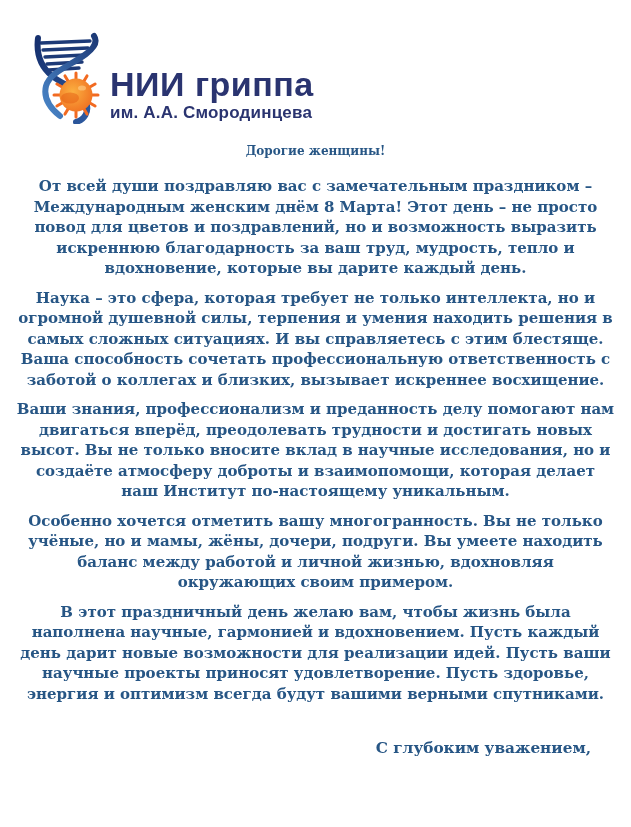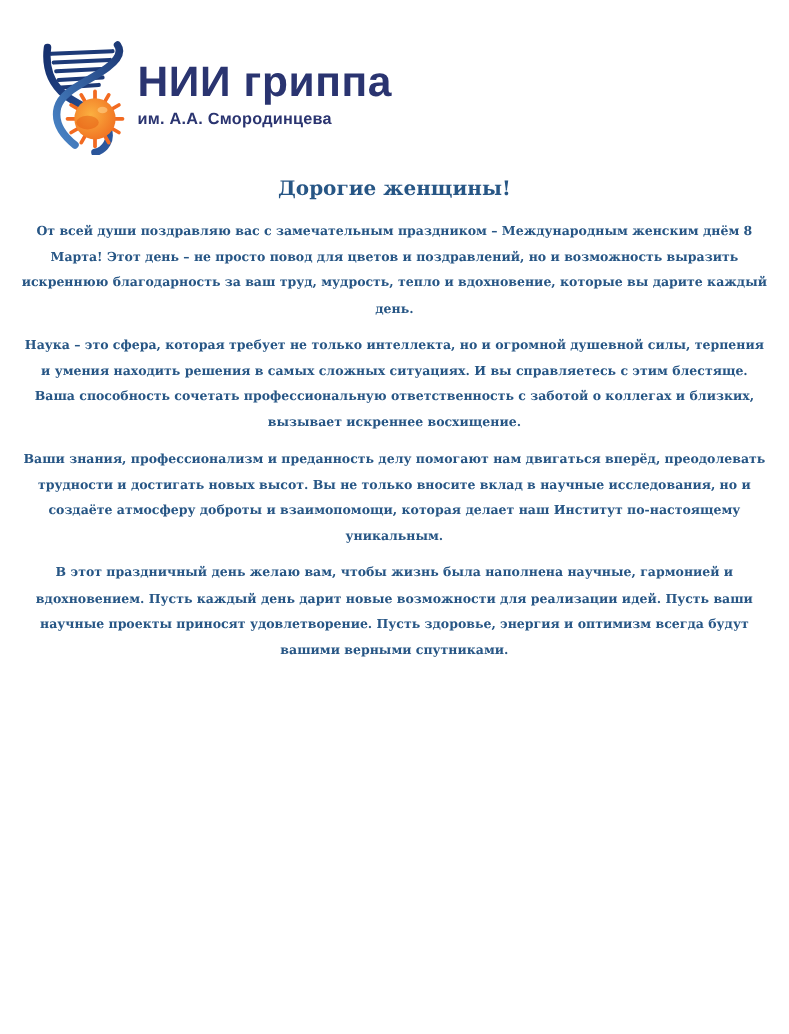--- a/index.html
+++ b/index.html
@@ -18,7 +18,7 @@
     top: 32px;
     left: 28px;
     display: flex;
-    align-items: flex-start;
+    align-items: flex-end;
   }
   .logo-mark { width: 80px; height: 92px; flex: 0 0 auto; }
   .logo-text {

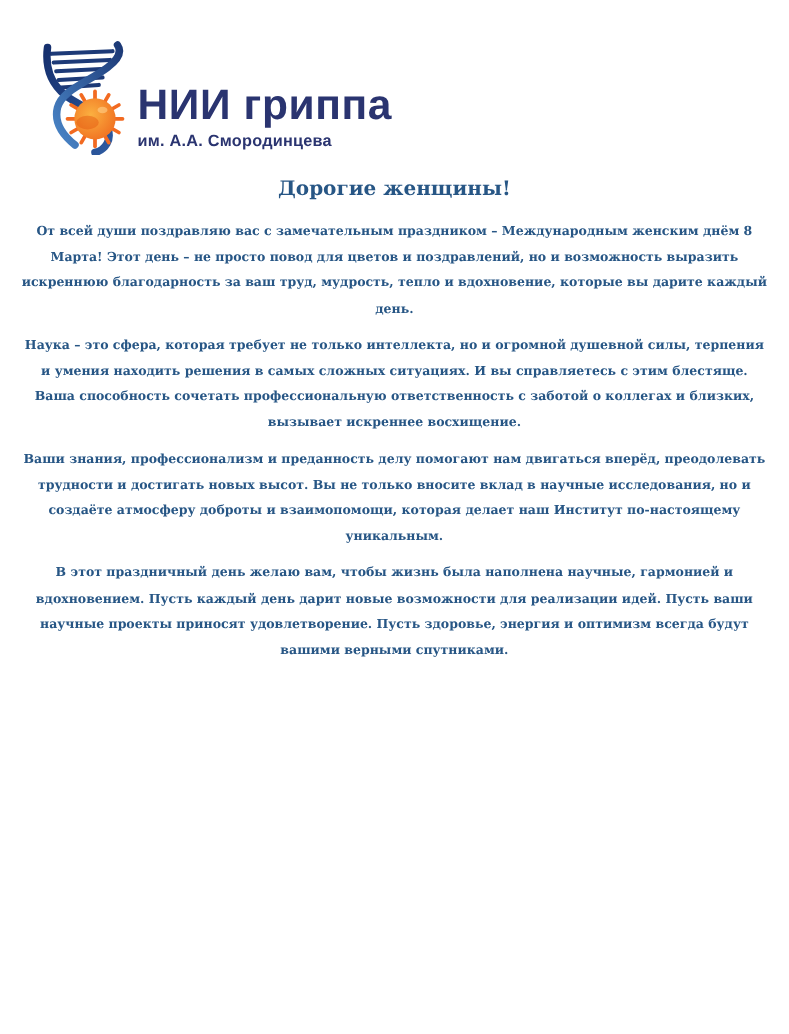--- a/index.html
+++ b/index.html
@@ -35,7 +35,7 @@
     white-space: nowrap;
   }
   .logo-subtitle {
-    font-size: 13px;
+    font-size: 17px;
     font-weight: 700;
     letter-spacing: 0.2px;
     line-height: 22px;

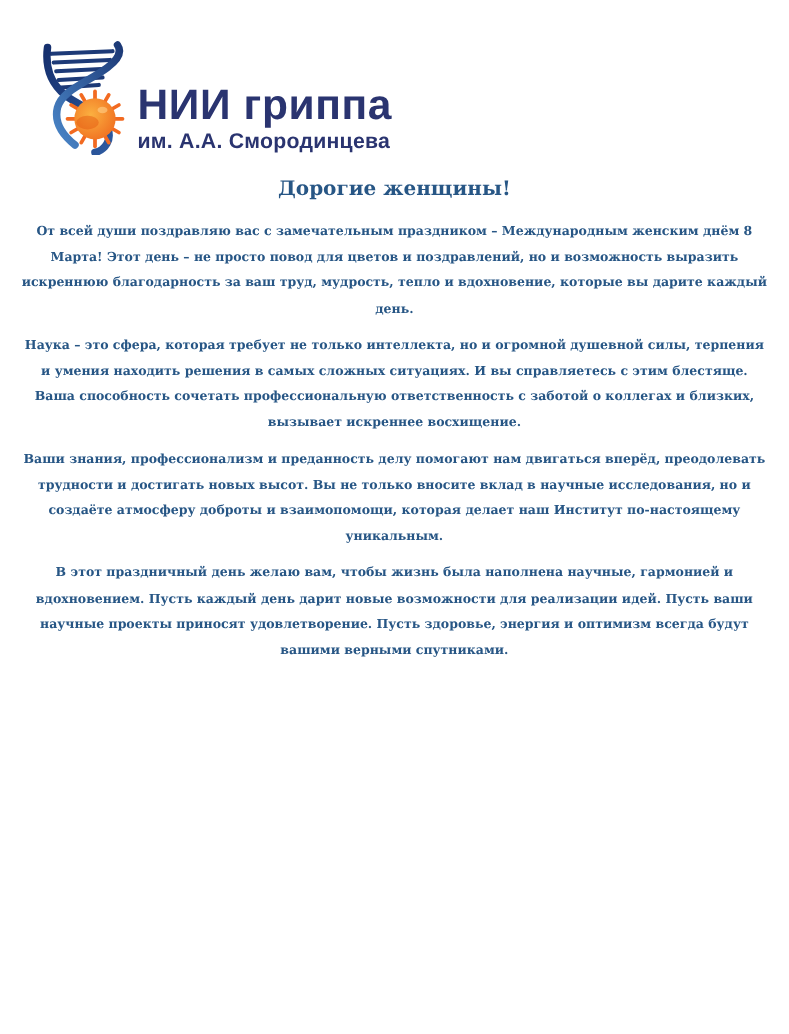--- a/index.html
+++ b/index.html
@@ -50,7 +50,7 @@
     font-weight: 700;
   }
   .salutation {
-    font-size: 16px;
+    font-size: 12px;
     line-height: 22px;
     margin: 0 0 14px 0;
   }

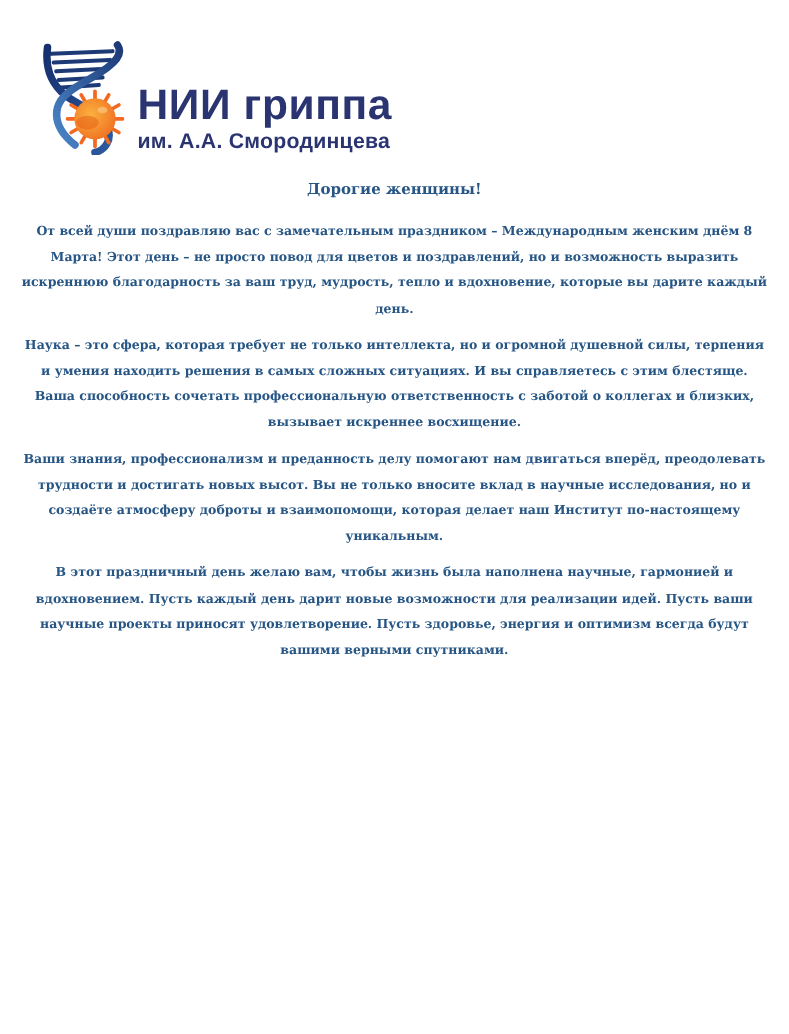--- a/index.html
+++ b/index.html
@@ -55,7 +55,7 @@
     margin: 0 0 14px 0;
   }
   .letter p.body-par {
-    font-size: 10px;
+    font-size: 15px;
     line-height: 20.5px;
     margin: 0 0 9px 0;
   }

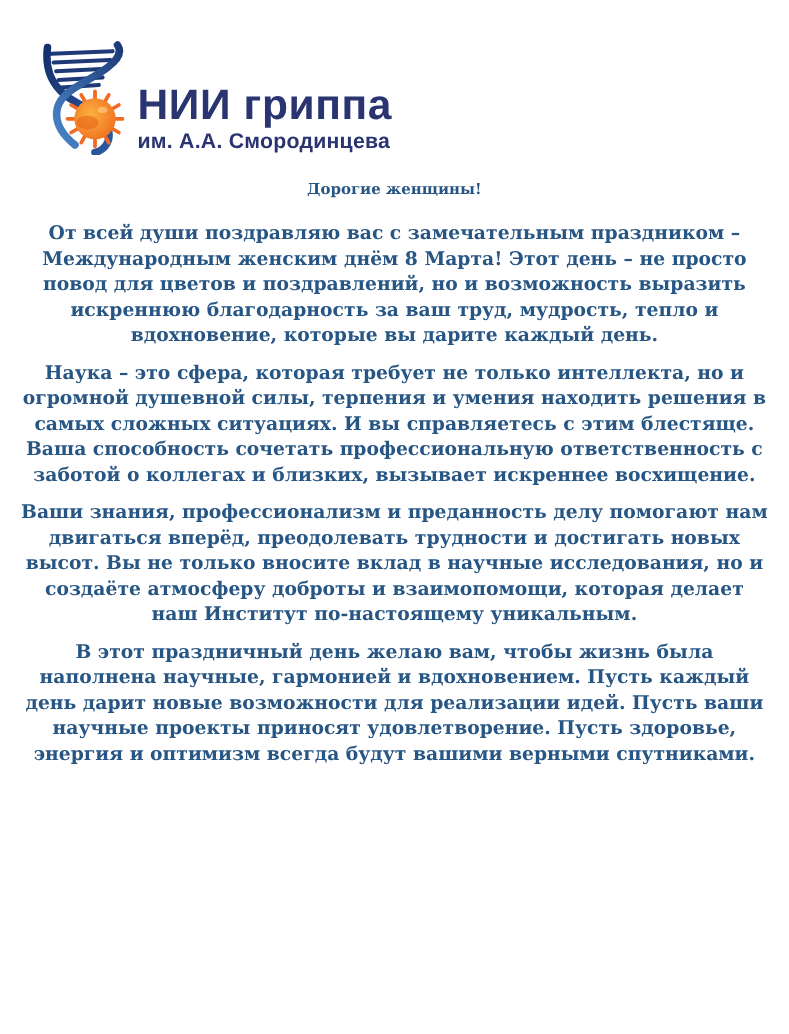--- a/index.html
+++ b/index.html
@@ -139,6 +139,7 @@
     <p class="body-par">От всей души поздравляю вас с замечательным праздником – Международным женским днём 8 Марта! Этот день – не просто повод для цветов и поздравлений, но и возможность выразить искреннюю благодарность за ваш труд, мудрость, тепло и вдохновение, которые вы дарите каждый день.</p>
     <p class="body-par">Наука – это сфера, которая требует не только интеллекта, но и огромной душевной силы, терпения и умения находить решения в самых сложных ситуациях. И вы справляетесь с этим блестяще. Ваша способность сочетать профессиональную ответственность с заботой о коллегах и близких, вызывает искреннее восхищение.</p>
     <p class="body-par">Ваши знания, профессионализм и преданность делу помогают нам двигаться вперёд, преодолевать трудности и достигать новых высот. Вы не только вносите вклад в научные исследования, но и создаёте атмосферу доброты и взаимопомощи, которая делает наш Институт по-настоящему уникальным.</p>
+    <p class="body-par">Особенно хочется отметить вашу многогранность. Вы не только учёные, но и мамы, жёны, дочери, подруги. Вы умеете находить баланс между работой и личной жизнью, вдохновляя окружающих своим примером.</p>
     <p class="body-par">В этот праздничный день желаю вам, чтобы жизнь была наполнена научные, гармонией и вдохновением. Пусть каждый день дарит новые возможности для реализации идей.  Пусть ваши научные проекты приносят удовлетворение. Пусть здоровье, энергия и оптимизм всегда будут вашими верными спутниками.</p>
 
   </div>

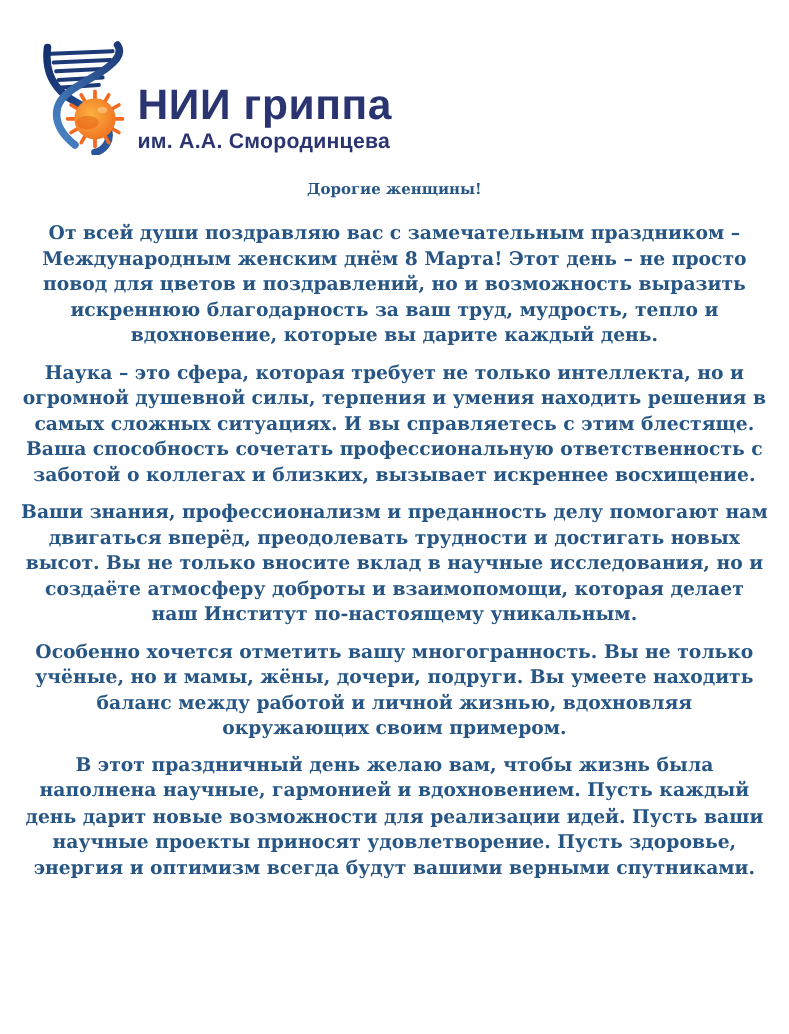--- a/index.html
+++ b/index.html
@@ -142,6 +142,10 @@
     <p class="body-par">Особенно хочется отметить вашу многогранность. Вы не только учёные, но и мамы, жёны, дочери, подруги. Вы умеете находить баланс между работой и личной жизнью, вдохновляя окружающих своим примером.</p>
     <p class="body-par">В этот праздничный день желаю вам, чтобы жизнь была наполнена научные, гармонией и вдохновением. Пусть каждый день дарит новые возможности для реализации идей.  Пусть ваши научные проекты приносят удовлетворение. Пусть здоровье, энергия и оптимизм всегда будут вашими верными спутниками.</p>
 
+    <div class="signature">
+      <p class="closing">С глубоким уважением,</p>
+
+    </div>
   </div>
 
 </div>

